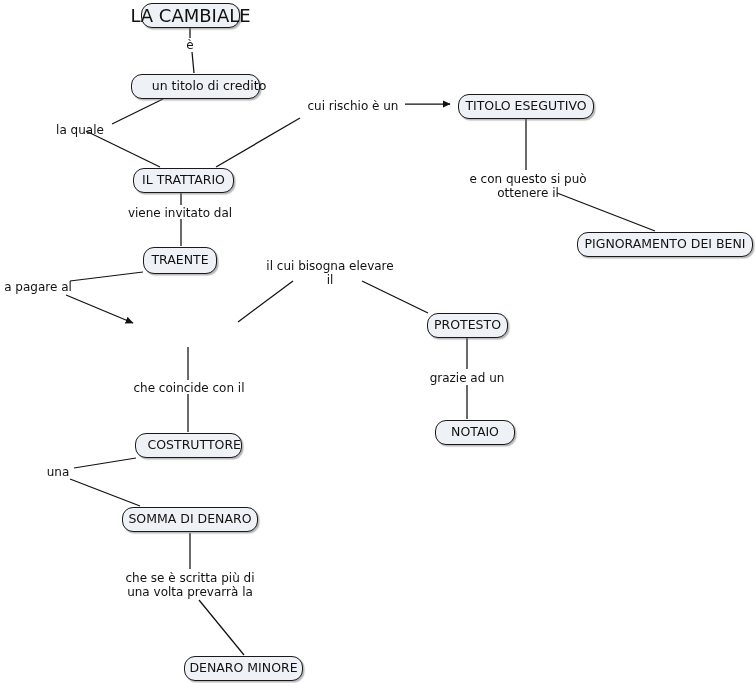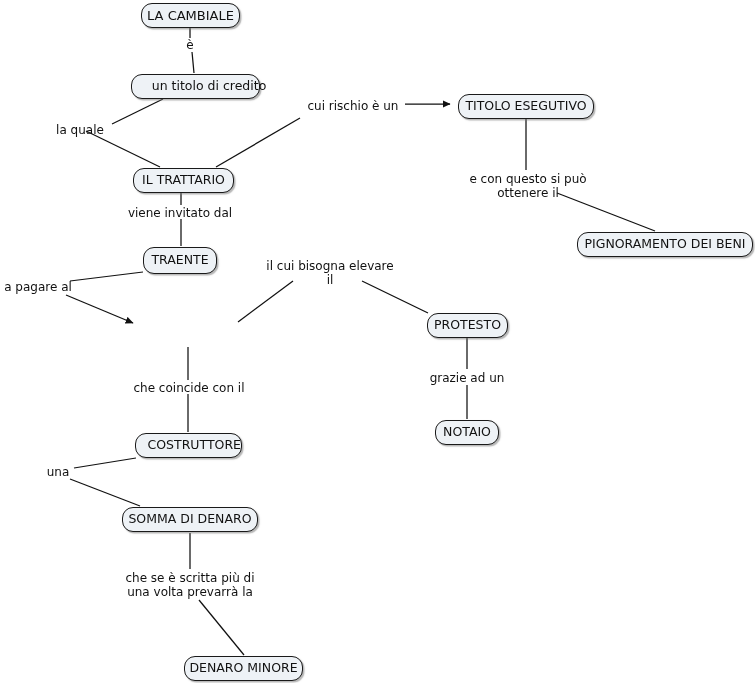--- a/index.html
+++ b/index.html
@@ -65,7 +65,7 @@
     </g>
   </svg>
 
-  <div class="node" style="left: 141px; top: 3px; width: 99px; height: 25px; font-size: 13px;">
+  <div class="node" style="left: 141px; top: 3px; width: 99px; height: 25px; font-size: 18px;">
     <span>LA CAMBIALE</span>
   </div>
   <div class="node" style="left: 131px; top: 74px; width: 129px; height: 25px; font-size: 12.5px; padding-left: 27px;">

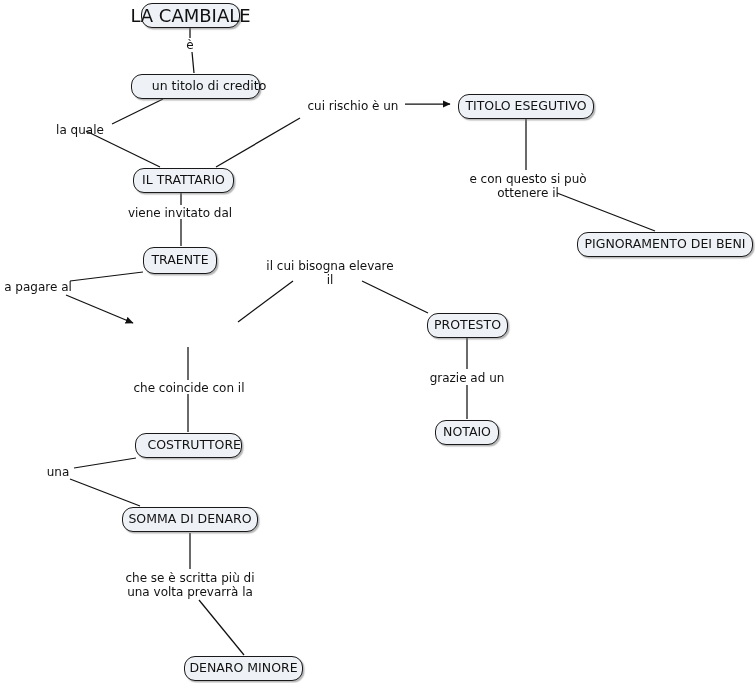--- a/index.html
+++ b/index.html
@@ -86,7 +86,7 @@
   <div class="node" style="left: 427px; top: 313px; width: 81px; height: 25px; font-size: 12.5px;">
     <span>PROTESTO</span>
   </div>
-  <div class="node" style="left: 435px; top: 420px; width: 64px; height: 25px; font-size: 12.5px;">
+  <div class="node" style="left: 435px; top: 420px; width: 80px; height: 25px; font-size: 12.5px;">
     <span>NOTAIO</span>
   </div>
   <div class="node" style="left: 135px; top: 433px; width: 107px; height: 25px; font-size: 12.5px; justify-content: flex-end;">

